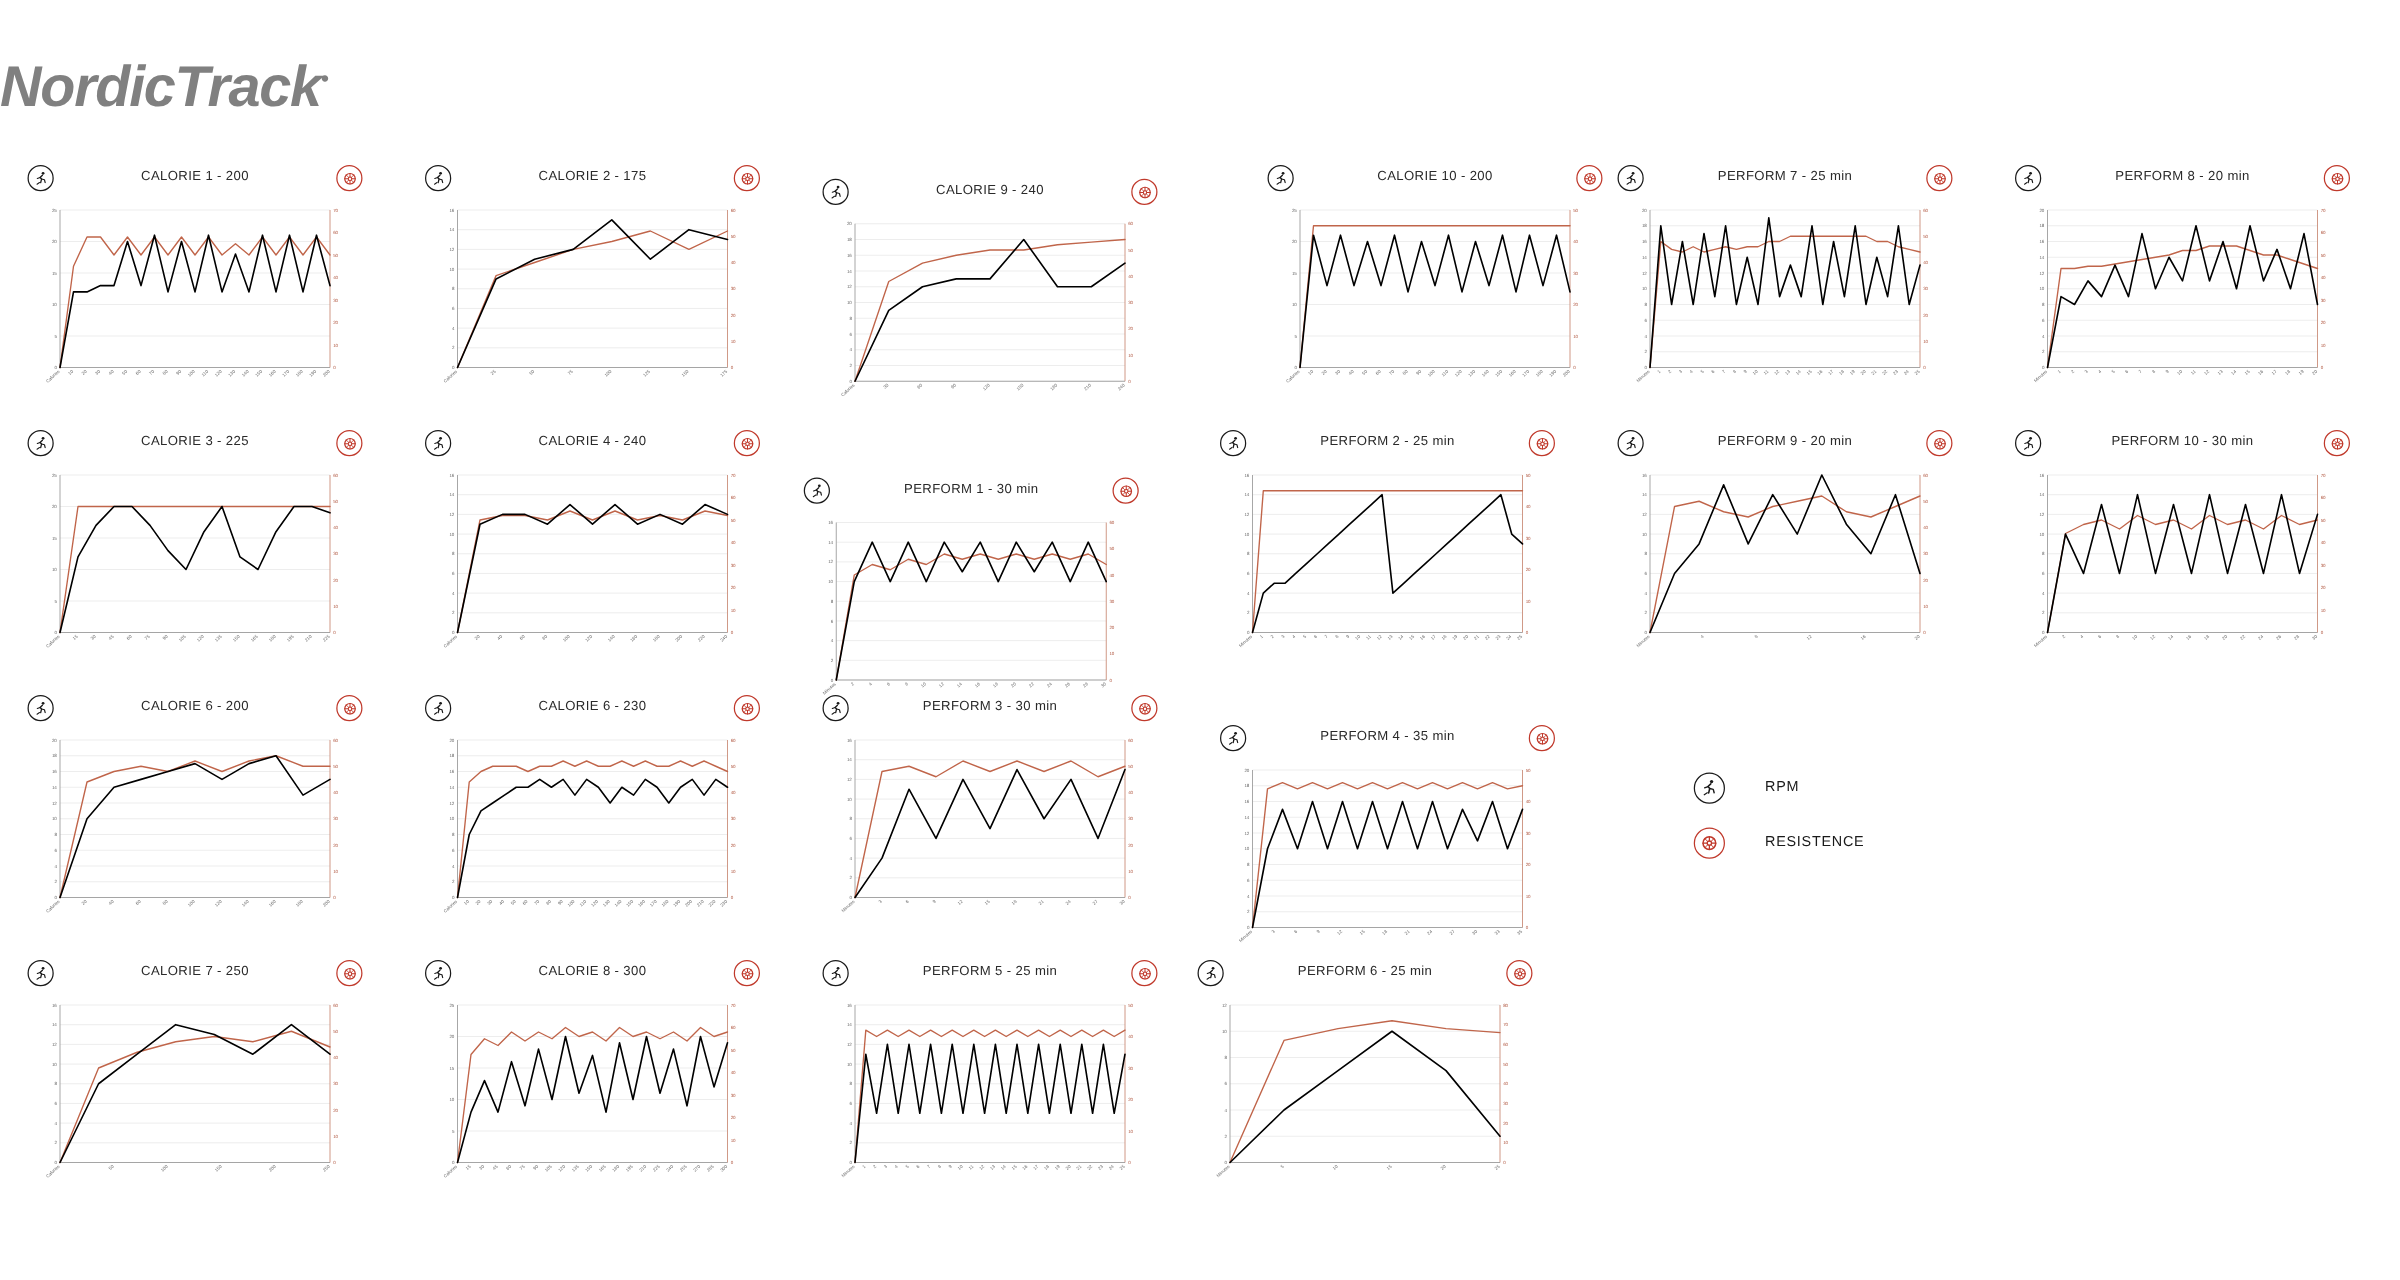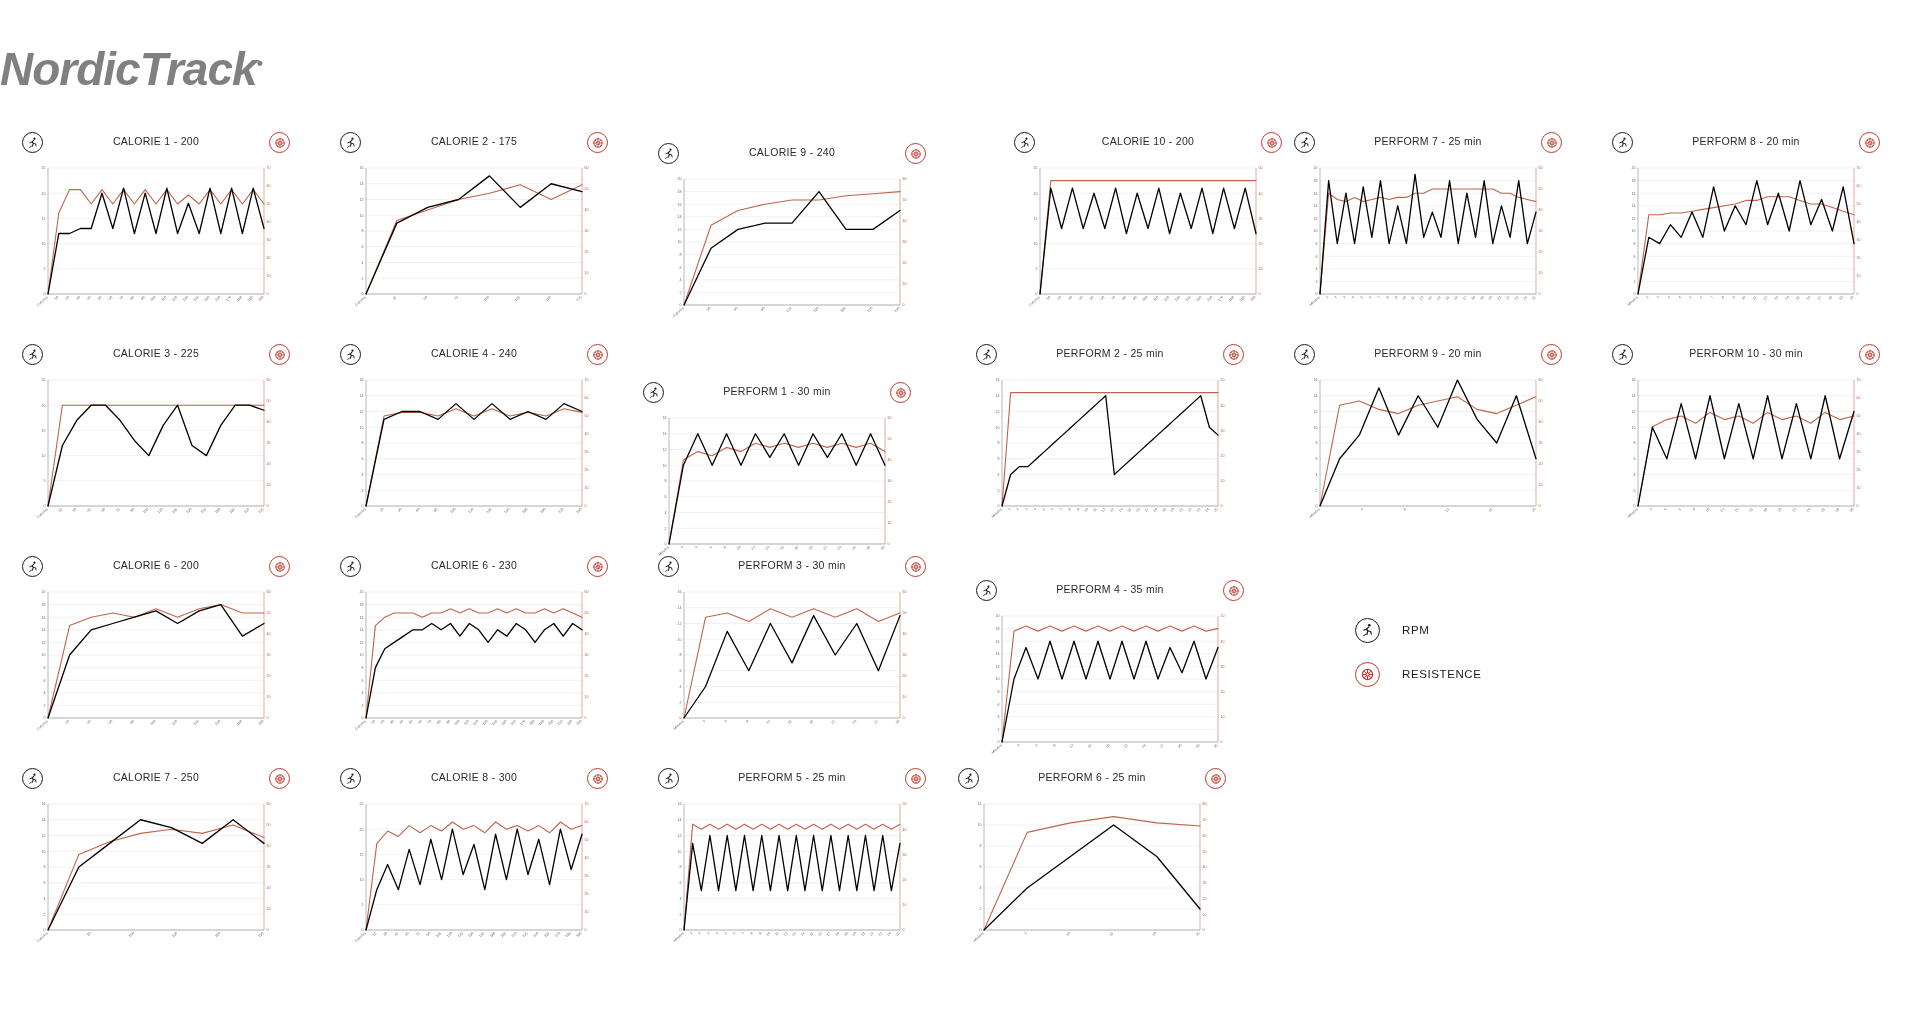--- a/index.html
+++ b/index.html
@@ -112,7 +112,7 @@
   }
   .legend-badge.res { border-color: #c0392b; }
   .legend-label {
-    margin-left: 22px;
+    margin-left: 32px;
     font-size: 11.5px;
     color: #1a1a1a;
     letter-spacing: 0.6px;

